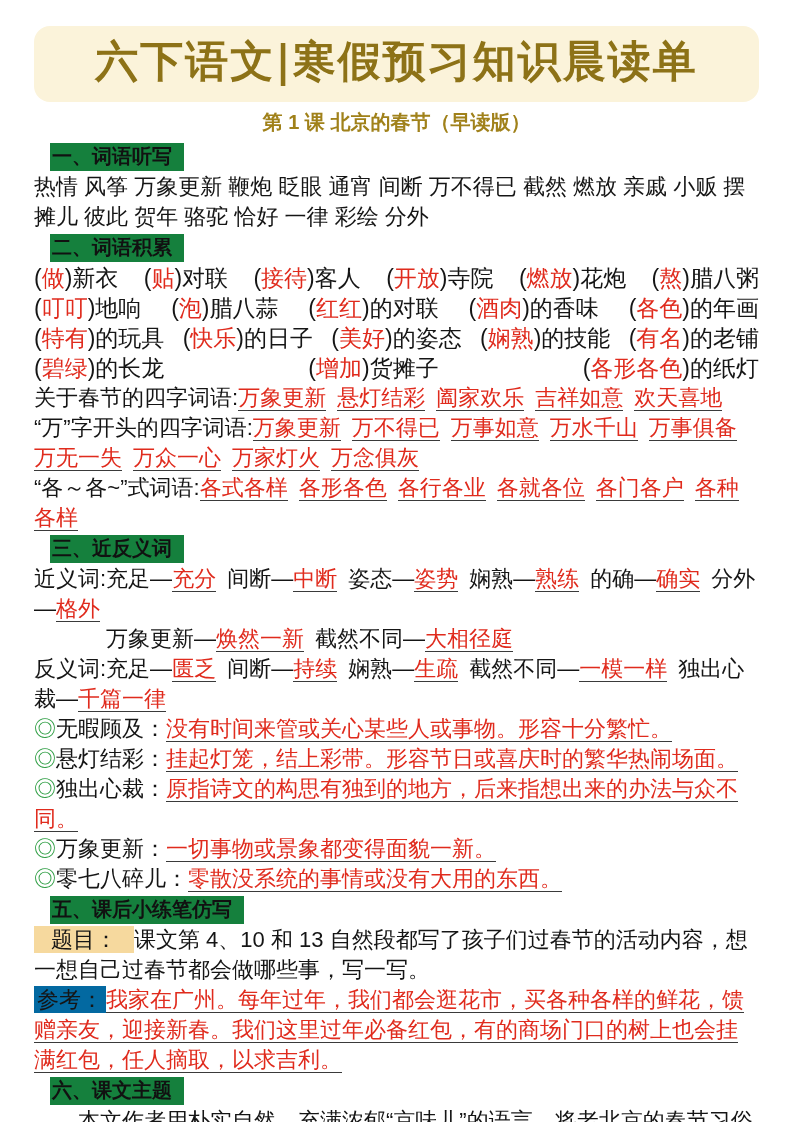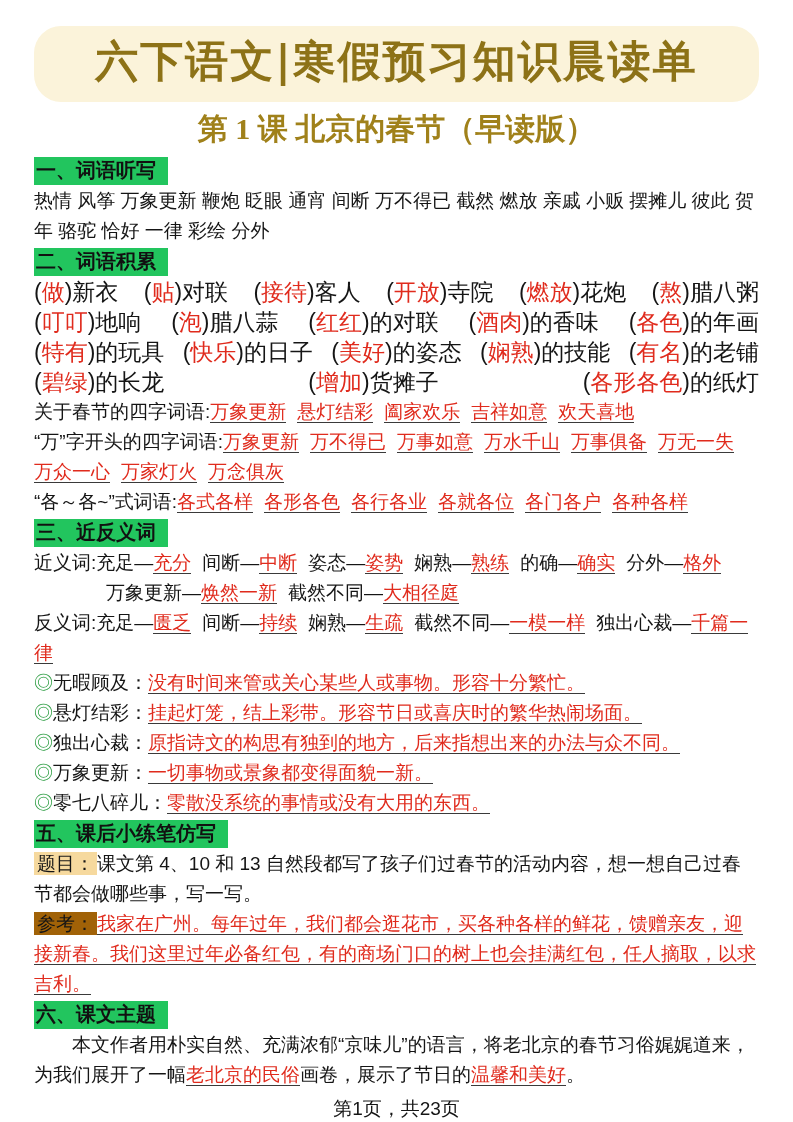--- a/index.html
+++ b/index.html
@@ -9,7 +9,7 @@
   }
   .page{padding:26px 34px 0 34px;}
   .title-box{
-    background:#fbf3da;border-radius:27px;color:#8d7217;
+    background:#fbf3da;border-radius:16px;color:#8d7217;
     font-family:"DejaVu Serif",serif;font-weight:900;font-size:43px;
     text-align:center;padding:7px 0 11px;letter-spacing:2px;
   }

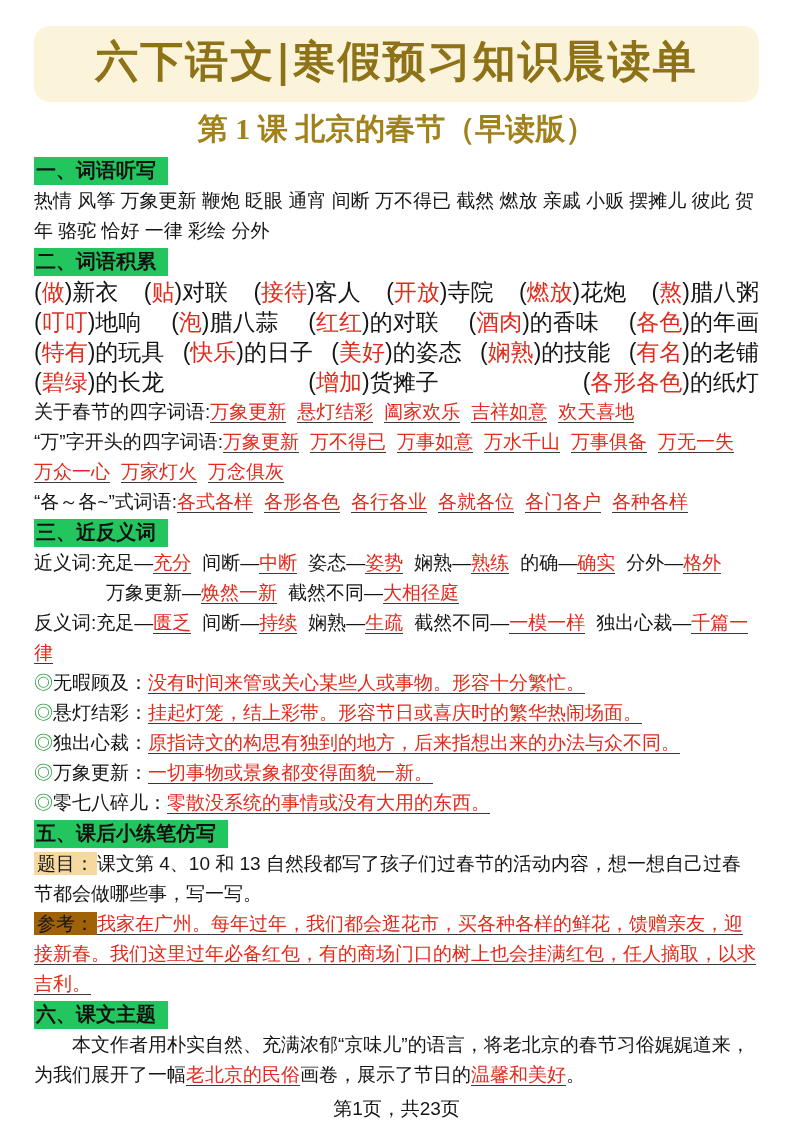--- a/index.html
+++ b/index.html
@@ -14,8 +14,8 @@
     text-align:center;padding:7px 0 11px;letter-spacing:2px;
   }
   .subtitle{
-    color:#a0811a;font-size:30px;font-weight:700;text-align:center;
-    margin:7px 0 5px;font-family:Liberation Serif, serif;
+    color:#a0811a;font-size:20px;font-weight:700;text-align:center;
+    margin:7px 0 5px;font-family:Liberation Sans, sans-serif;
   }
   section{margin:0;}
   .sec-hdr{

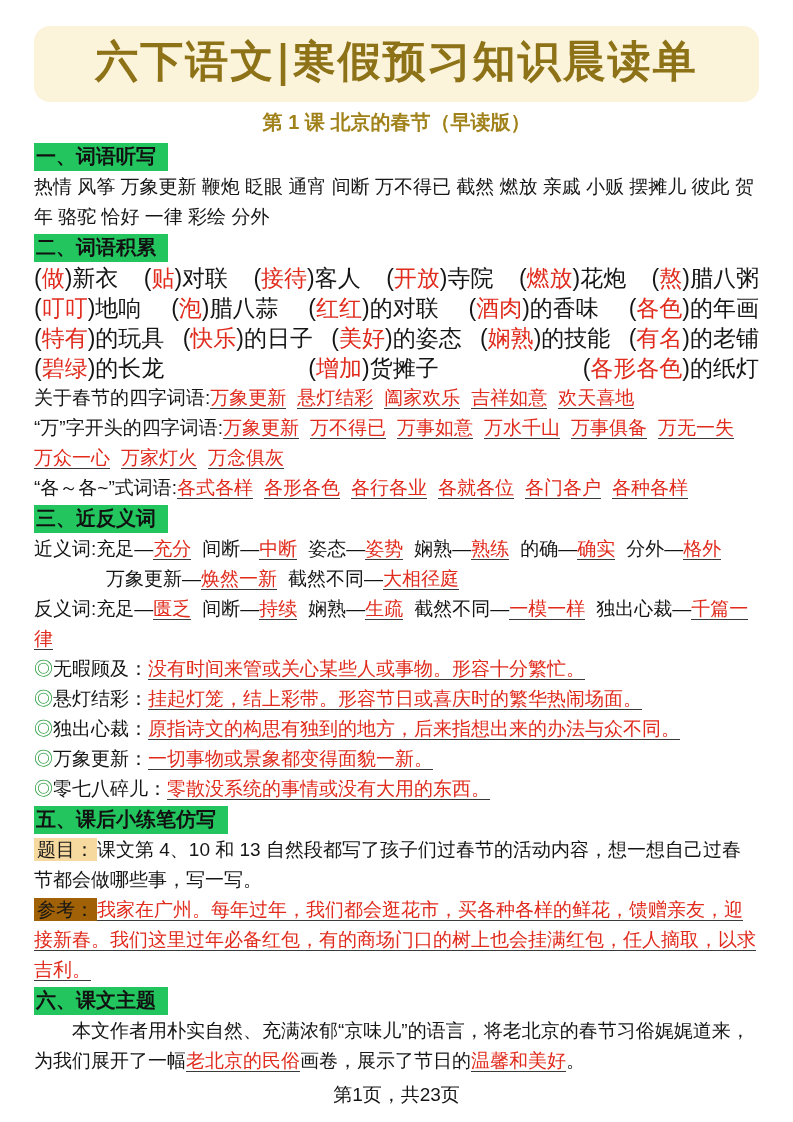--- a/index.html
+++ b/index.html
@@ -19,8 +19,8 @@
   }
   section{margin:0;}
   .sec-hdr{
-    display:inline-block;background:#22c55e;font-size:20px;font-weight:700;
-    padding:0 12px 2px 2px;margin:2px 0 1px 0;line-height:26px;color:#111;
+    display:inline-block;background:#15803d;font-size:20px;font-weight:700;
+    padding:0 12px 2px 2px;margin:2px 0 1px 16px;line-height:26px;color:#111;
   }
   .line{font-size:19px;line-height:30px;margin:0;word-break:break-all;}
   .phrase-row{

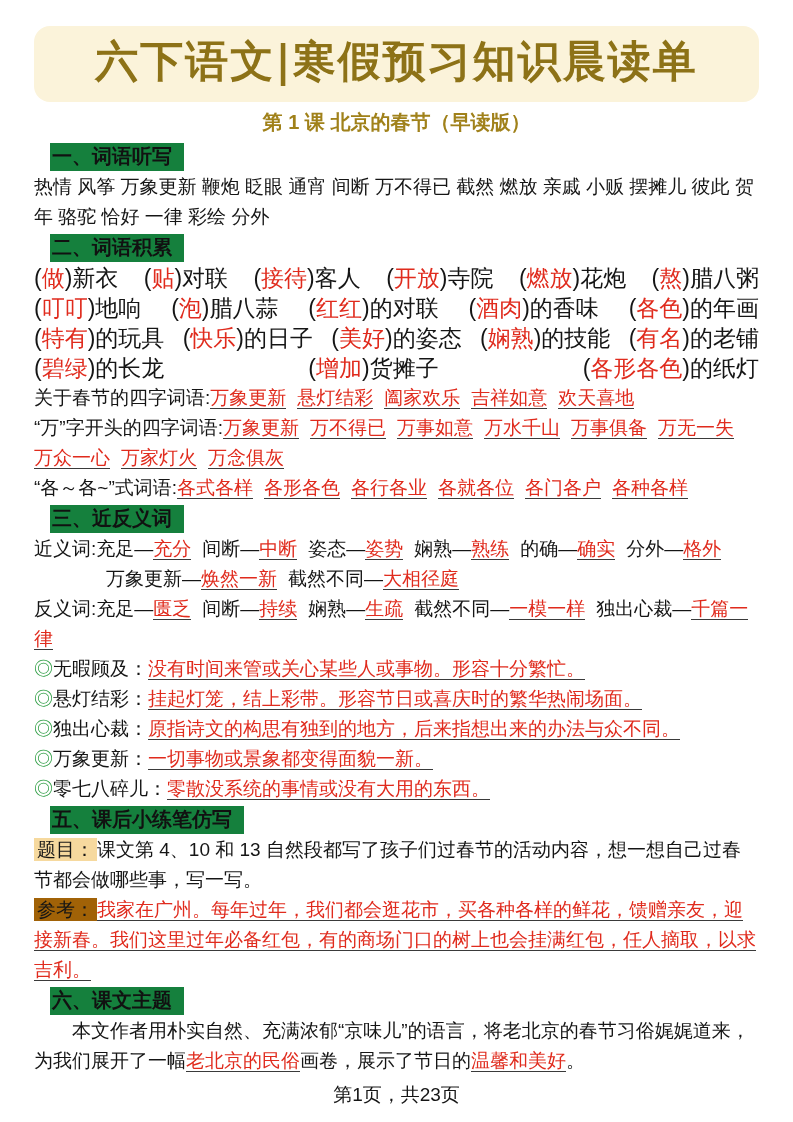--- a/index.html
+++ b/index.html
@@ -22,7 +22,7 @@
     display:inline-block;background:#15803d;font-size:20px;font-weight:700;
     padding:0 12px 2px 2px;margin:2px 0 1px 16px;line-height:26px;color:#111;
   }
-  .line{font-size:19px;line-height:30px;margin:0;word-break:break-all;}
+  .line{font-size:22px;line-height:30px;margin:0;word-break:break-all;}
   .phrase-row{
     display:flex;justify-content:space-between;font-size:23px;line-height:30px;
   }

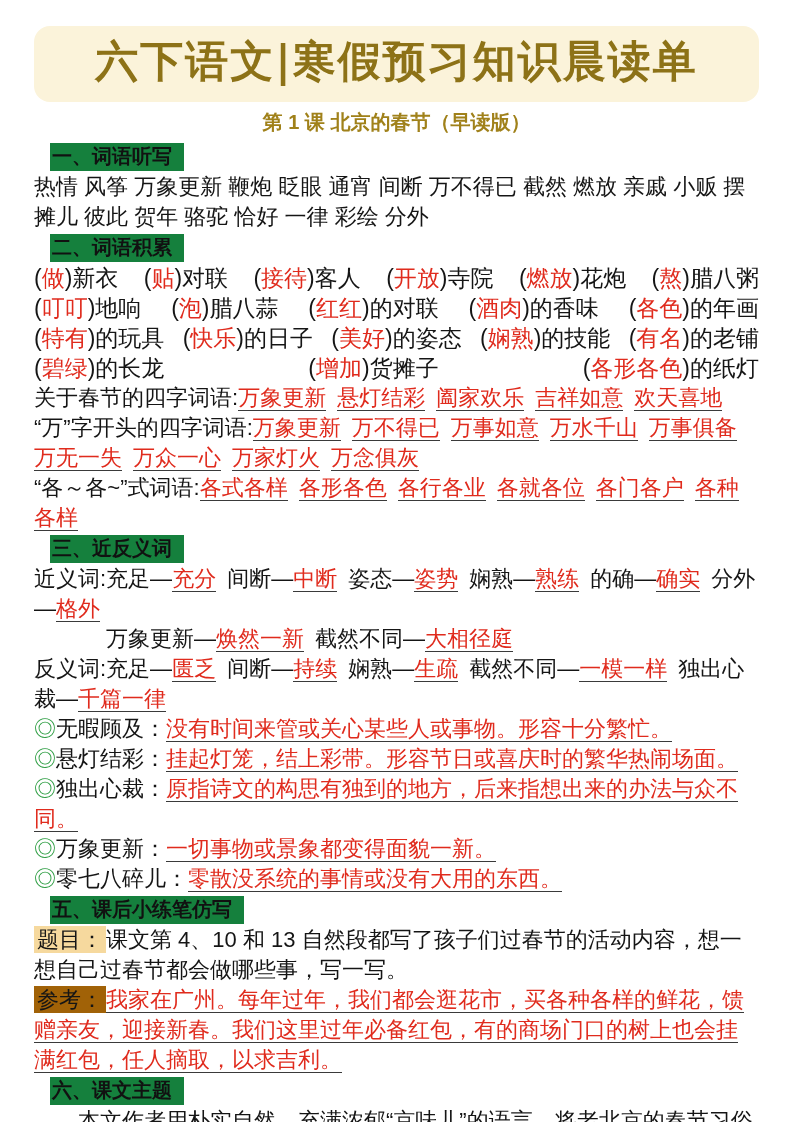--- a/index.html
+++ b/index.html
@@ -32,7 +32,7 @@
   .seg.ru{color:#e02b1d;border-bottom:1.5px solid #3a3a3a;}
   .seg.g{color:#2f9e44;}
   .seg.sp{display:inline-block;width:11px;}
-  .seg.hlo{background:#f6d99e;padding:1px 3px;}
+  .seg.hlo{background:#f6d99e;padding:1px 17px;}
   .seg.hlb{background:#a16207;padding:1px 3px;margin-top:44px;}
   .indent{padding-left:72px;}
   .theme-par{text-indent:2em;}

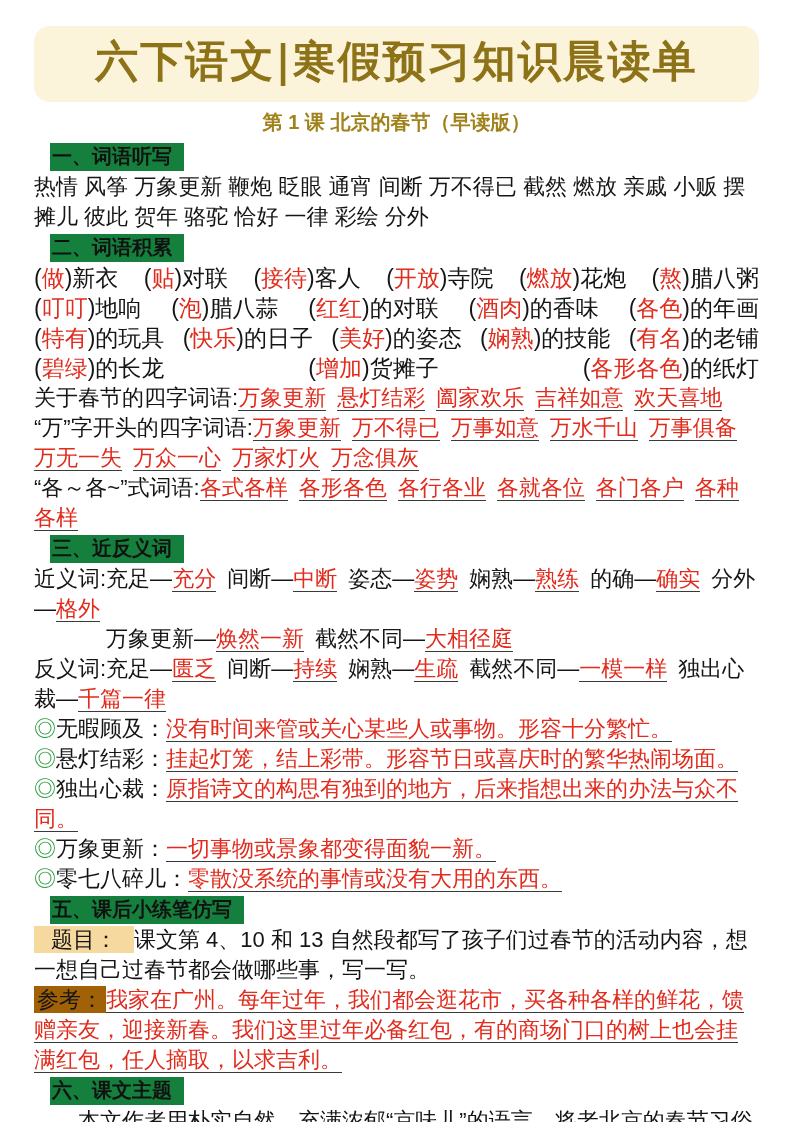--- a/index.html
+++ b/index.html
@@ -33,7 +33,7 @@
   .seg.g{color:#2f9e44;}
   .seg.sp{display:inline-block;width:11px;}
   .seg.hlo{background:#f6d99e;padding:1px 17px;}
-  .seg.hlb{background:#a16207;padding:1px 3px;margin-top:44px;}
+  .seg.hlb{background:#0369a1;padding:1px 3px;margin-top:44px;}
   .indent{padding-left:72px;}
   .theme-par{text-indent:2em;}
   .footer{text-align:center;font-size:19px;margin-top:6px;color:#151515;}

